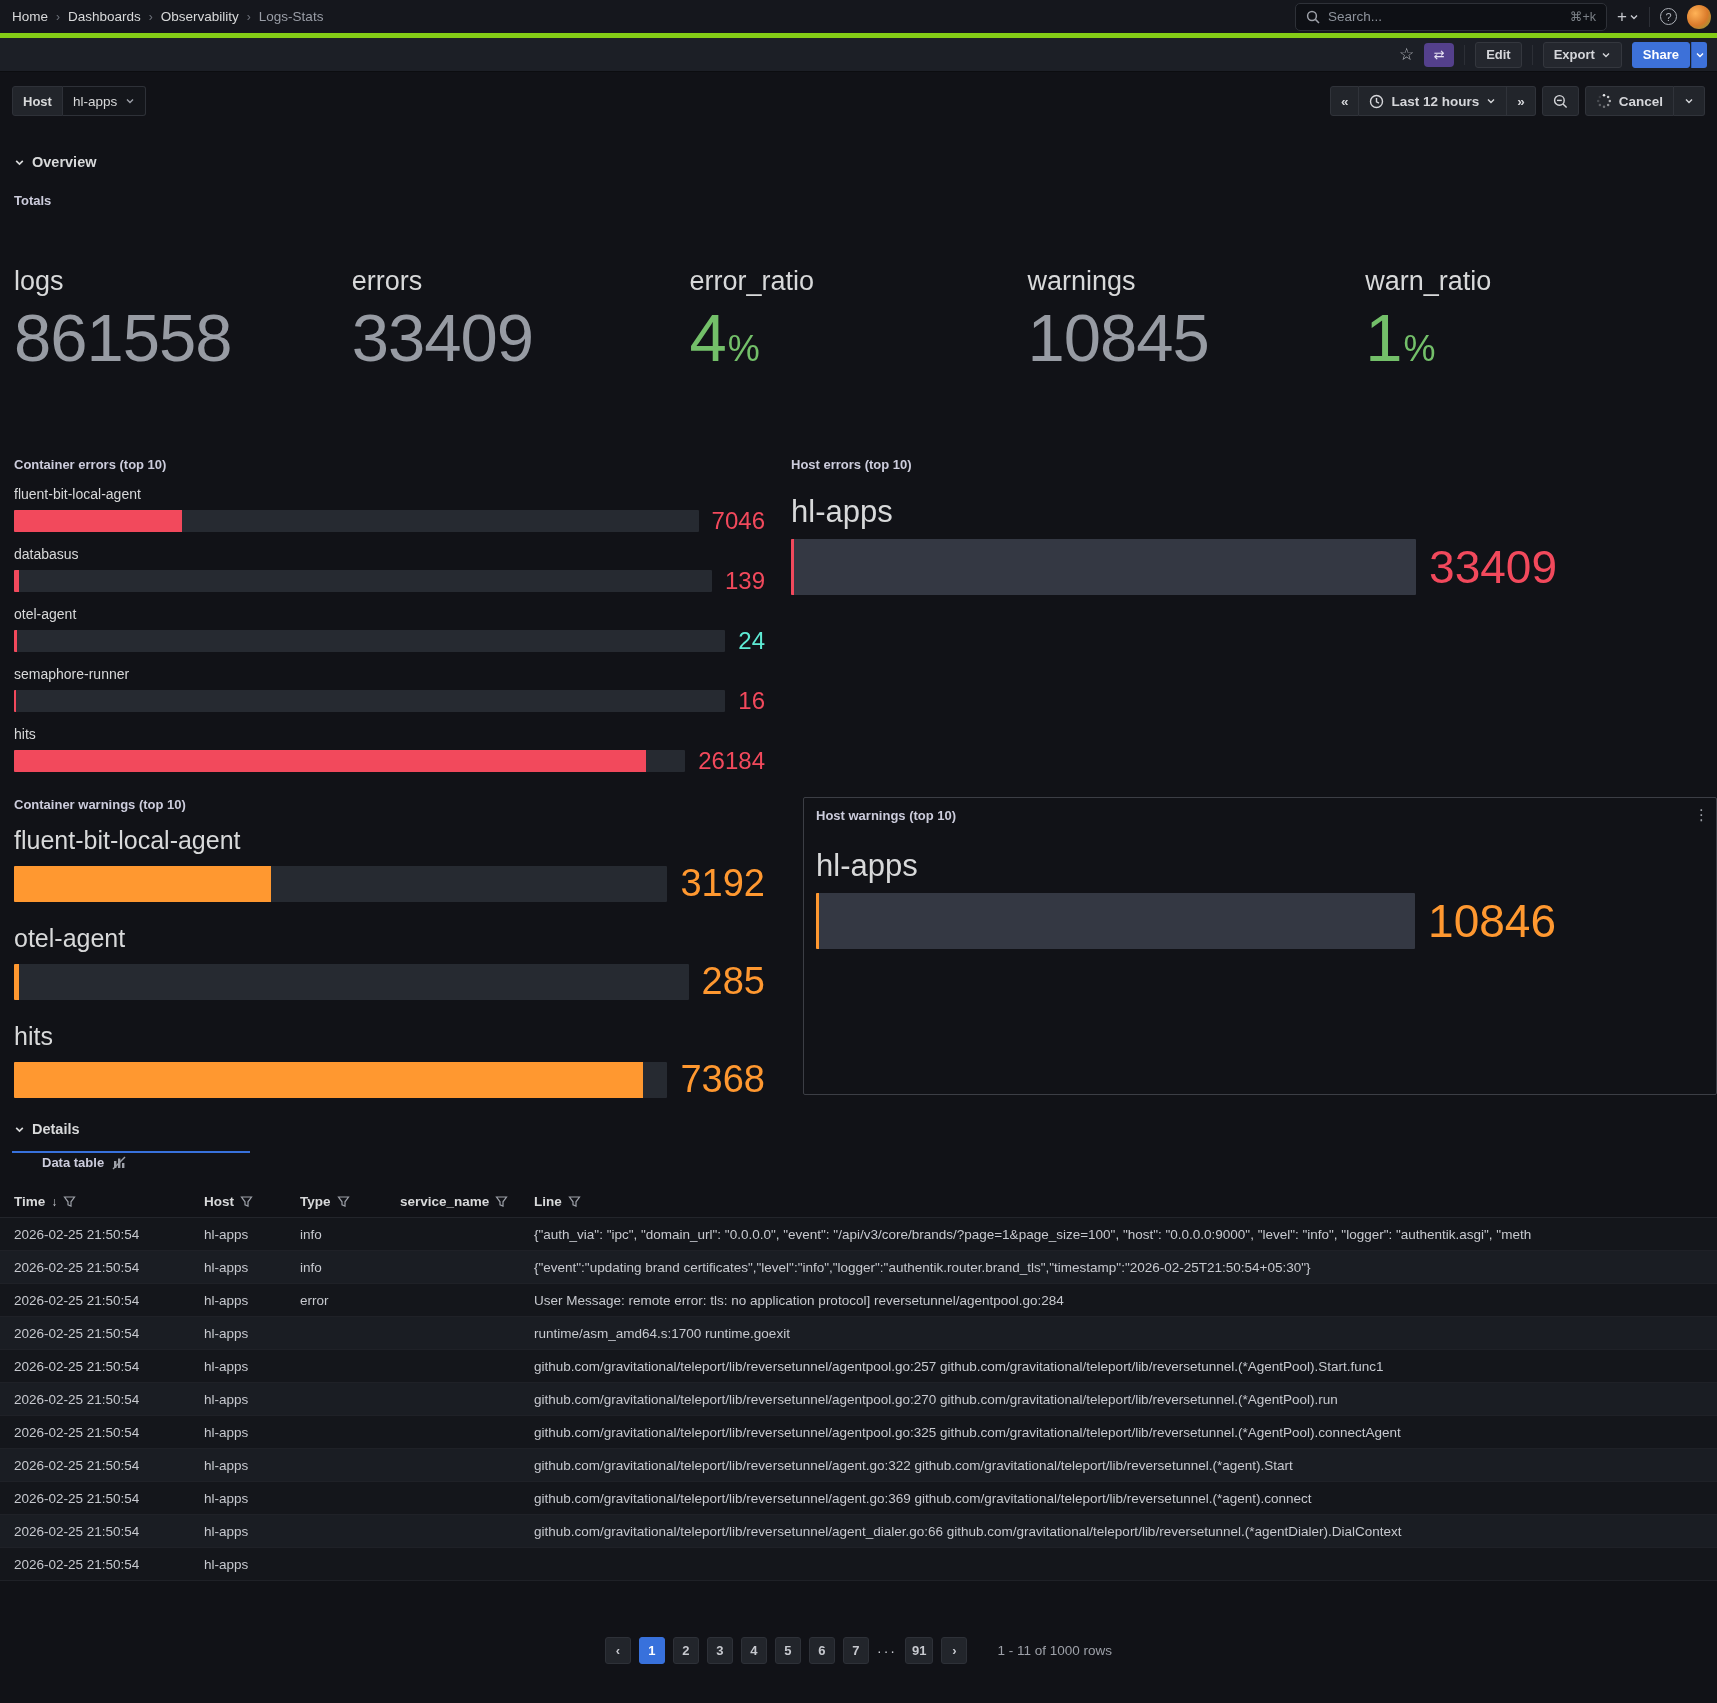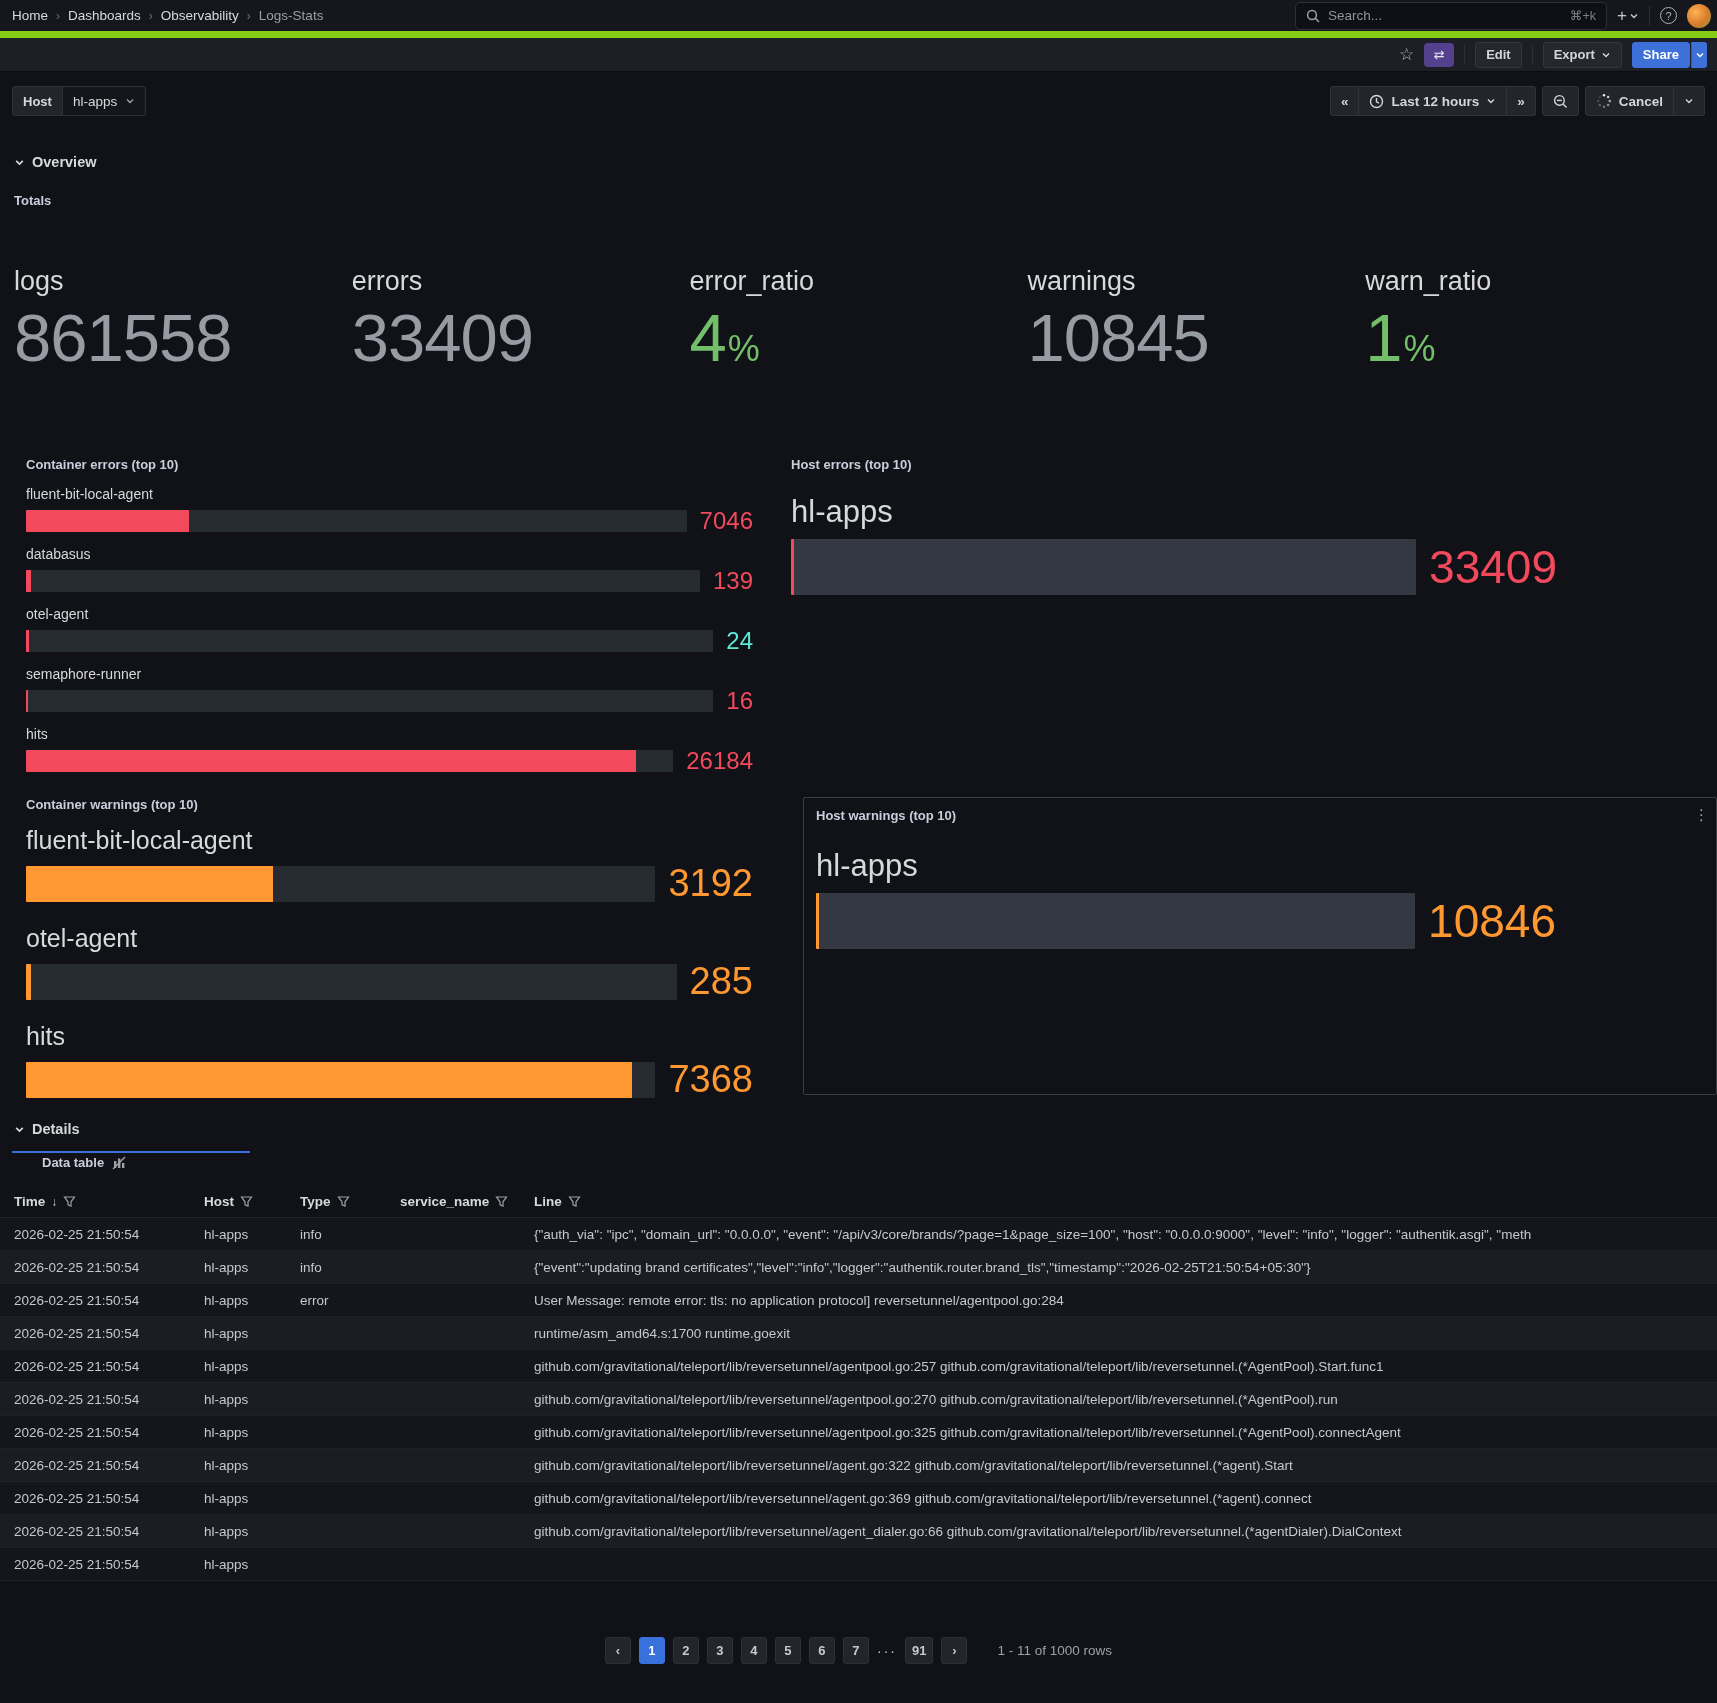--- a/index.html
+++ b/index.html
@@ -9,7 +9,7 @@
   svg { display:block; }
 
   
-  .topnav { height:38px; background:#15171d; border-bottom:7px solid #84cc16;
+  .topnav { height:38px; background:#15171d; border-bottom:5px solid #84cc16;
     display:flex; align-items:center; padding:0 12px; }
   .crumbs { display:flex; align-items:center; gap:8px; font-size:13.5px; }
   .crumb { color:#d8d9da; cursor:pointer; }

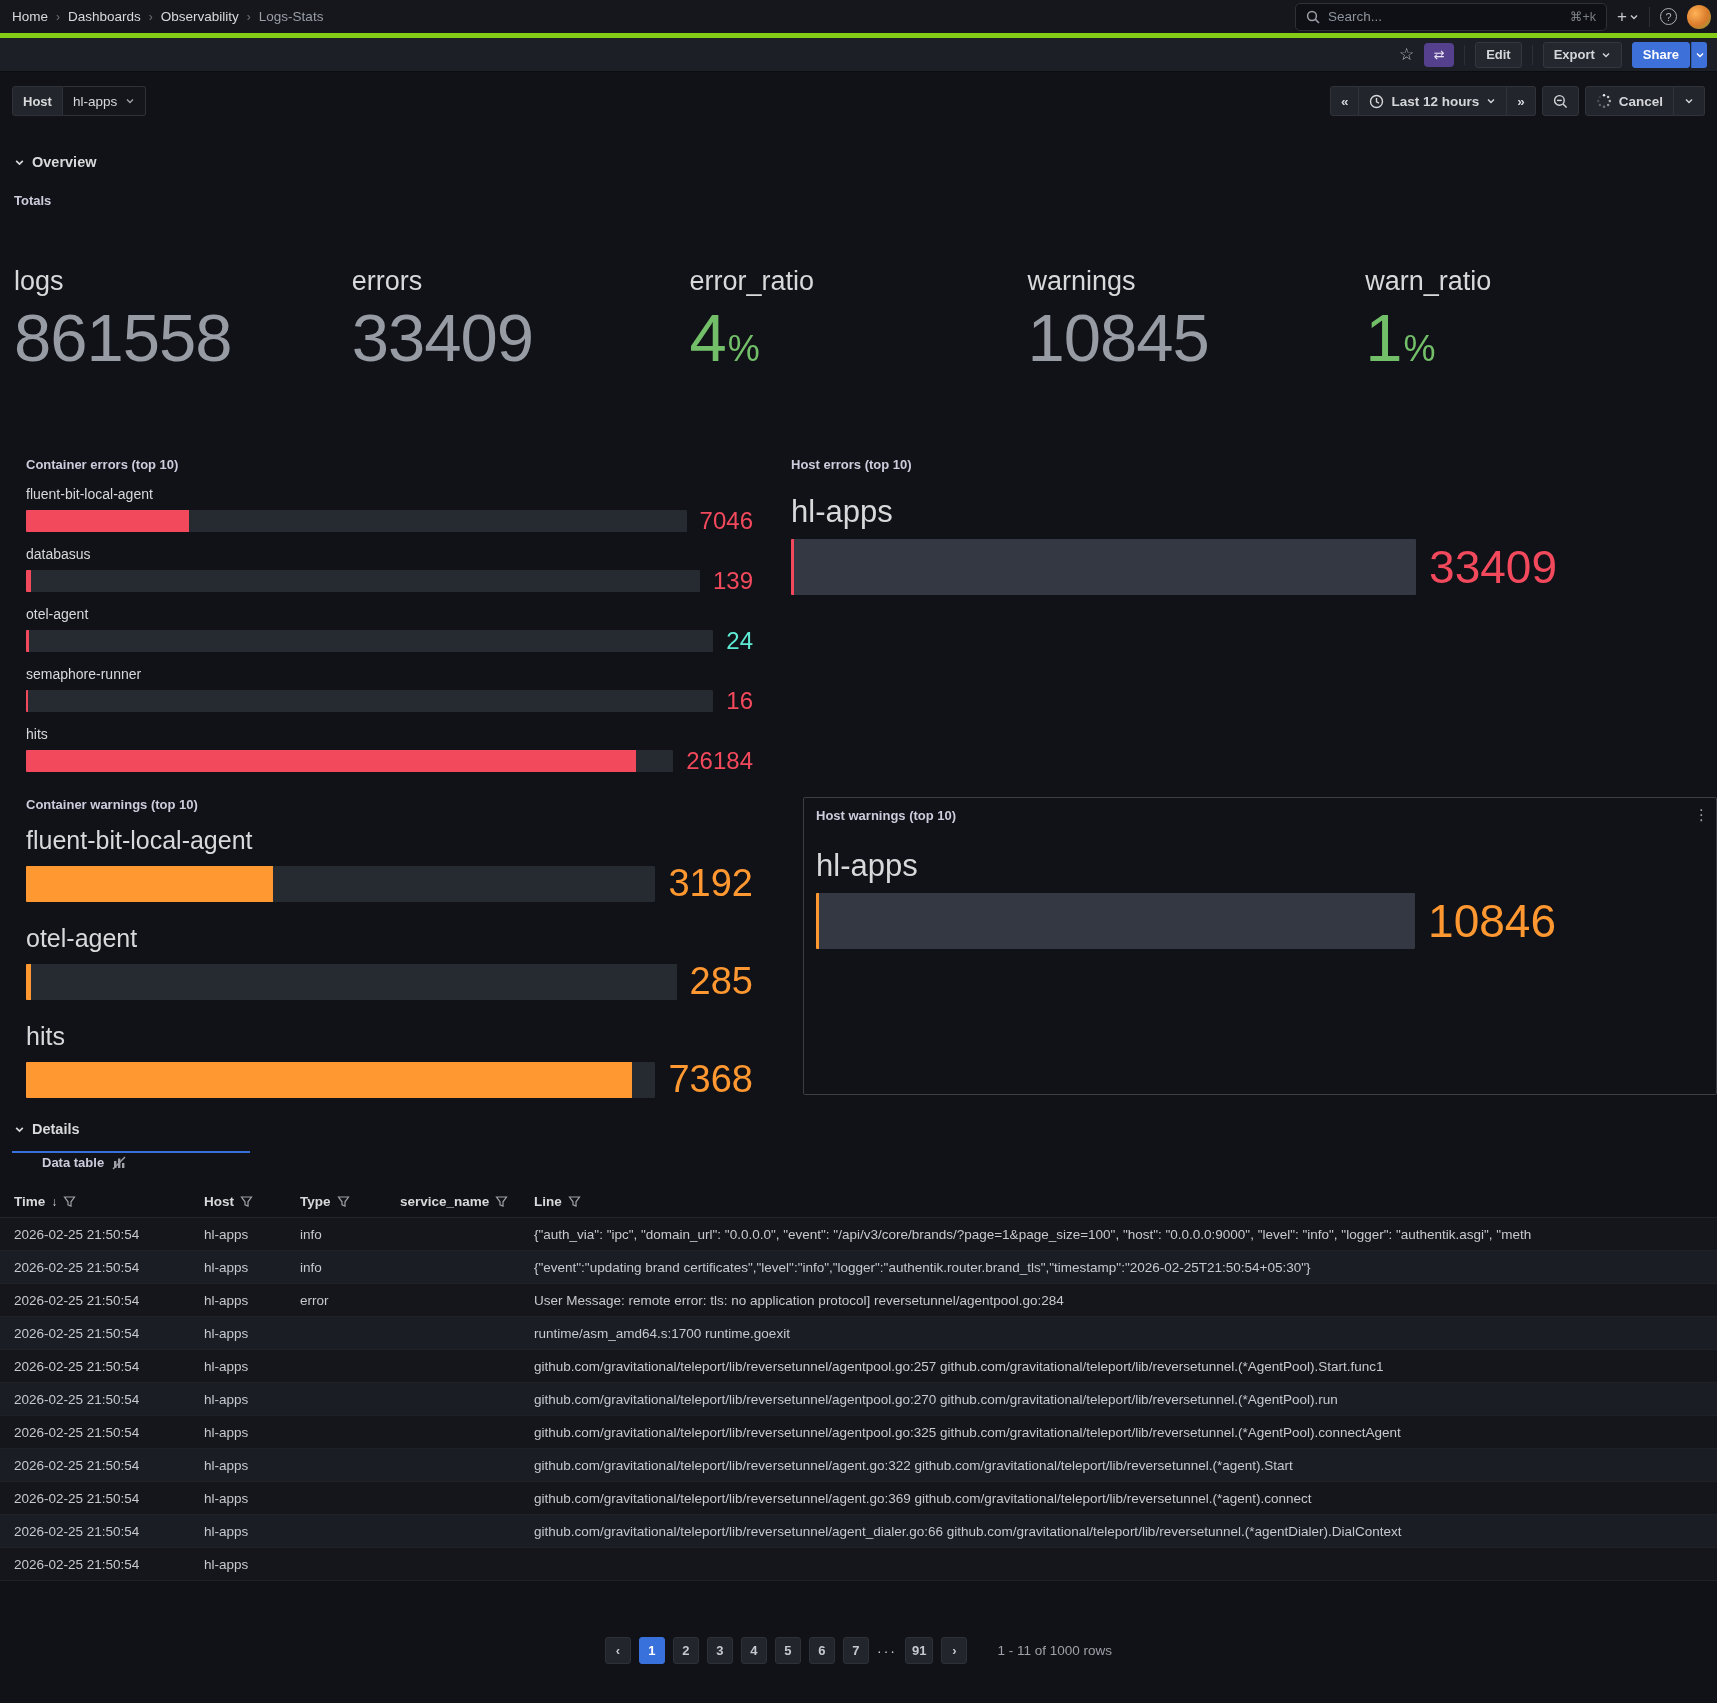--- a/index.html
+++ b/index.html
@@ -77,7 +77,7 @@
   
   .charts-grid { display:grid; grid-template-columns:779px 1fr; margin-top:84px;
     grid-template-rows:340px 298px; }
-  .chart { padding:0 26px; position:relative; }
+  .chart { padding:0 14px; position:relative; }
   .chart.right { padding:0 0 0 12px; }
   .panel-hdr { display:flex; align-items:center; }
   .chart-title { font-size:13px; font-weight:600; color:#ccccdc; cursor:pointer; }

